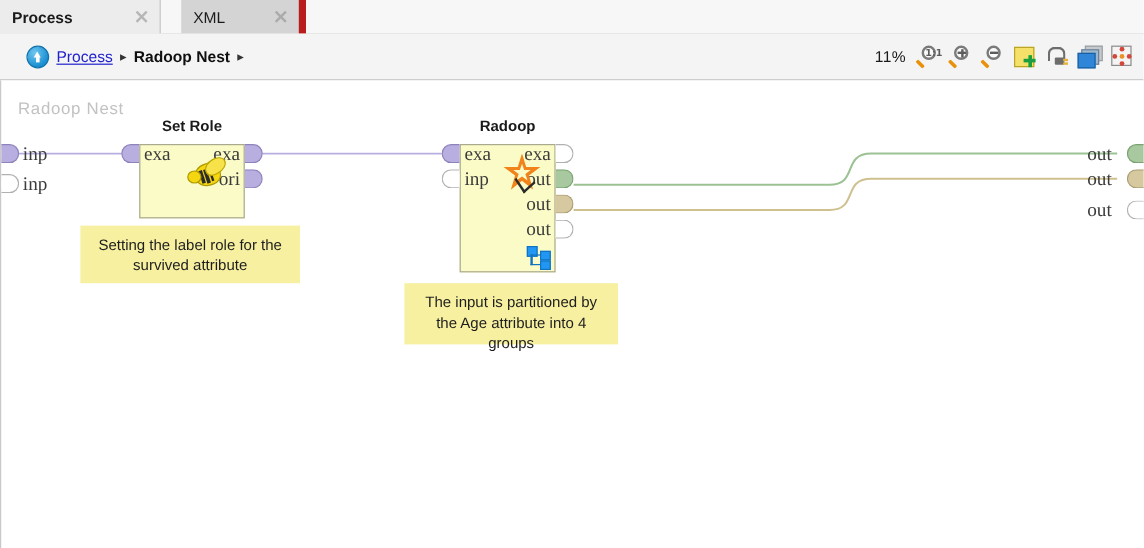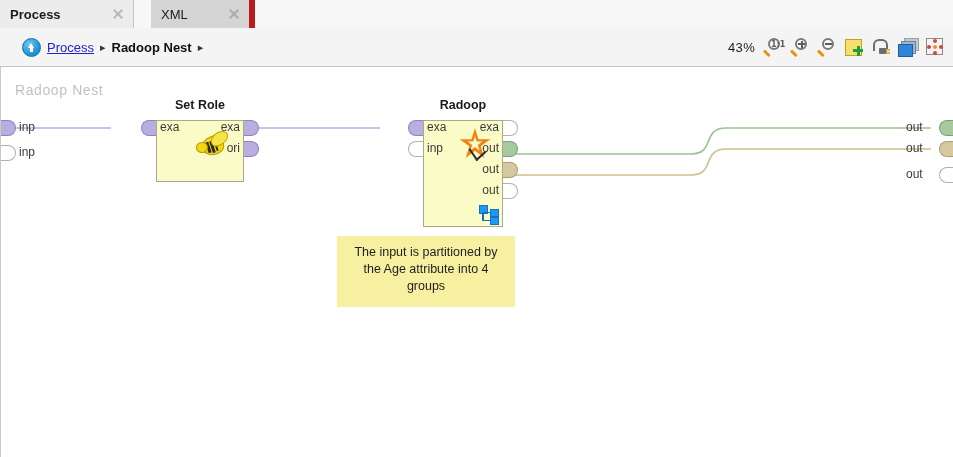--- a/index.html
+++ b/index.html
@@ -254,7 +254,7 @@
     </div>
 
     <div class="tools">
-      <span class="zoomlabel">43%</span>
+      <span class="zoomlabel">11%</span>
 
       <span class="ticon mag">
         <span class="glass"></span>

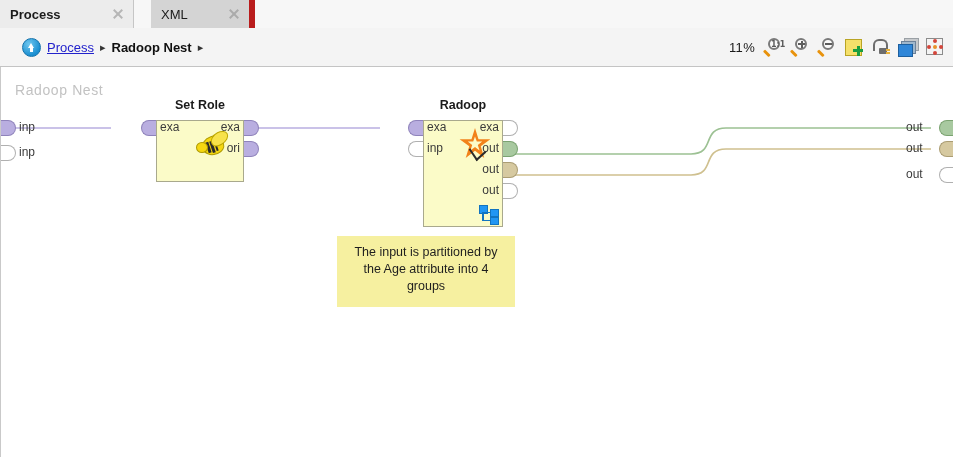--- a/index.html
+++ b/index.html
@@ -156,7 +156,7 @@
   .plabel.r{right:4px;top:-8px;}
 
   
-  .op{position:absolute;margin-left:40px;}
+  .op{position:absolute;}
   .op .title{
     position:absolute;left:0;width:100%;top:-22px;text-align:center;
     font-size:12.5px;font-weight:bold;color:#1a1a1a;white-space:nowrap;

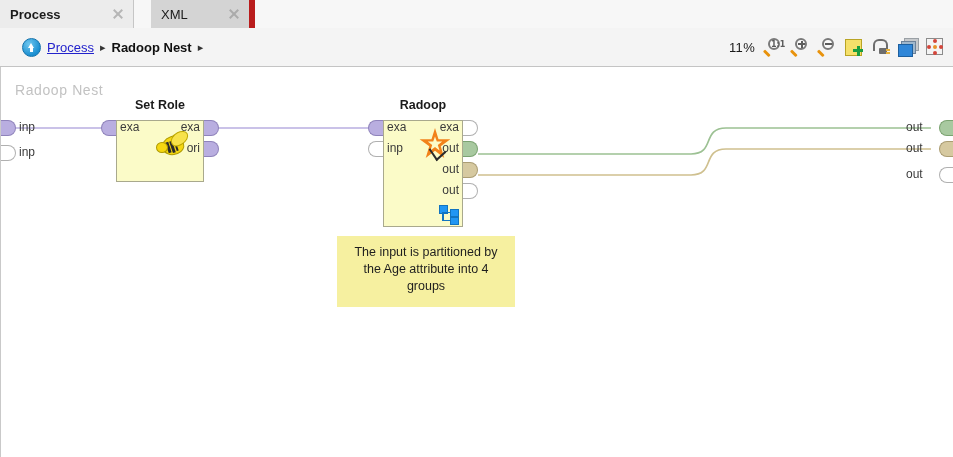--- a/index.html
+++ b/index.html
@@ -149,8 +149,8 @@
   .nub.f-tan{background:#d6c9a0;border-color:#ab9d73;}
   .nub.empty{background:#ffffff;border-color:#b0b0b0;}
   .plabel{
-    position:absolute;font-size:12px;color:#3b3b3b;
-    font-family:Liberation Sans, sans-serif;white-space:nowrap;
+    position:absolute;font-size:16px;color:#3b3b3b;
+    font-family:Liberation Serif, serif;white-space:nowrap;
   }
   .plabel.l{left:4px;top:-8px;}
   .plabel.r{right:4px;top:-8px;}

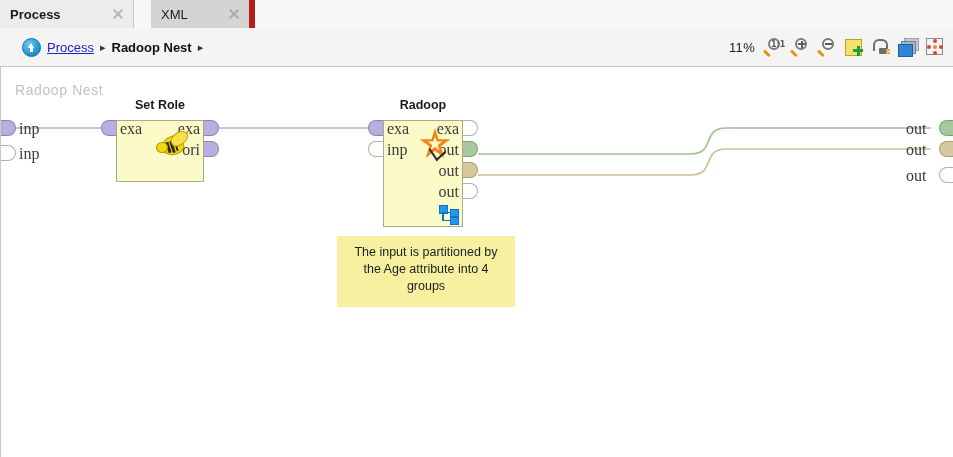--- a/index.html
+++ b/index.html
@@ -412,6 +412,7 @@
       </div>
     </div>
 
+    <div class="note" style="left:66px;top:121px;width:183px;height:48px;">Setting the label role for the survived attribute</div>
 
     <div class="note" style="left:336px;top:169px;width:178px;height:71px;">The input is partitioned by the Age attribute into 4 groups</div>
 

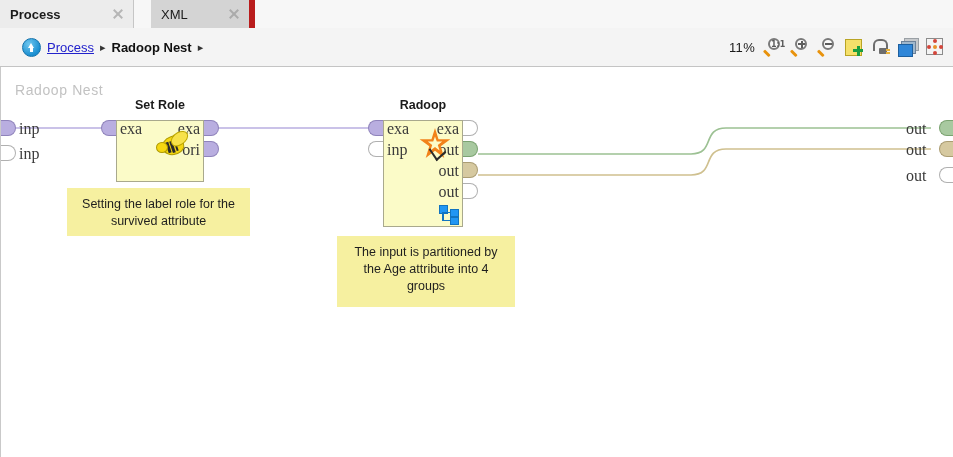--- a/index.html
+++ b/index.html
@@ -414,7 +414,7 @@
 
     <div class="note" style="left:66px;top:121px;width:183px;height:48px;">Setting the label role for the survived attribute</div>
 
-    <div class="note" style="left:336px;top:169px;width:178px;height:71px;">The input is partitioned by the Age attribute into 4 groups</div>
+    <div class="note" style="left:336px;top:169px;width:178px;height:51px;">The input is partitioned by the Age attribute into 4 groups</div>
 
   </div>
 </div>

